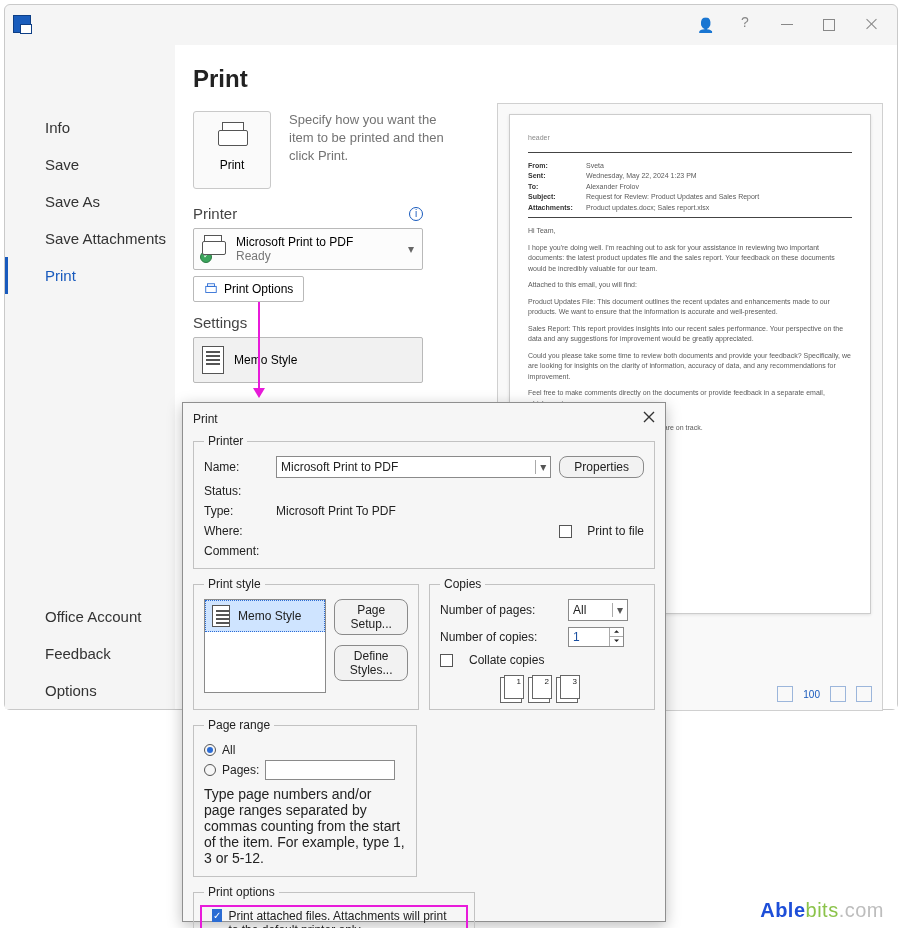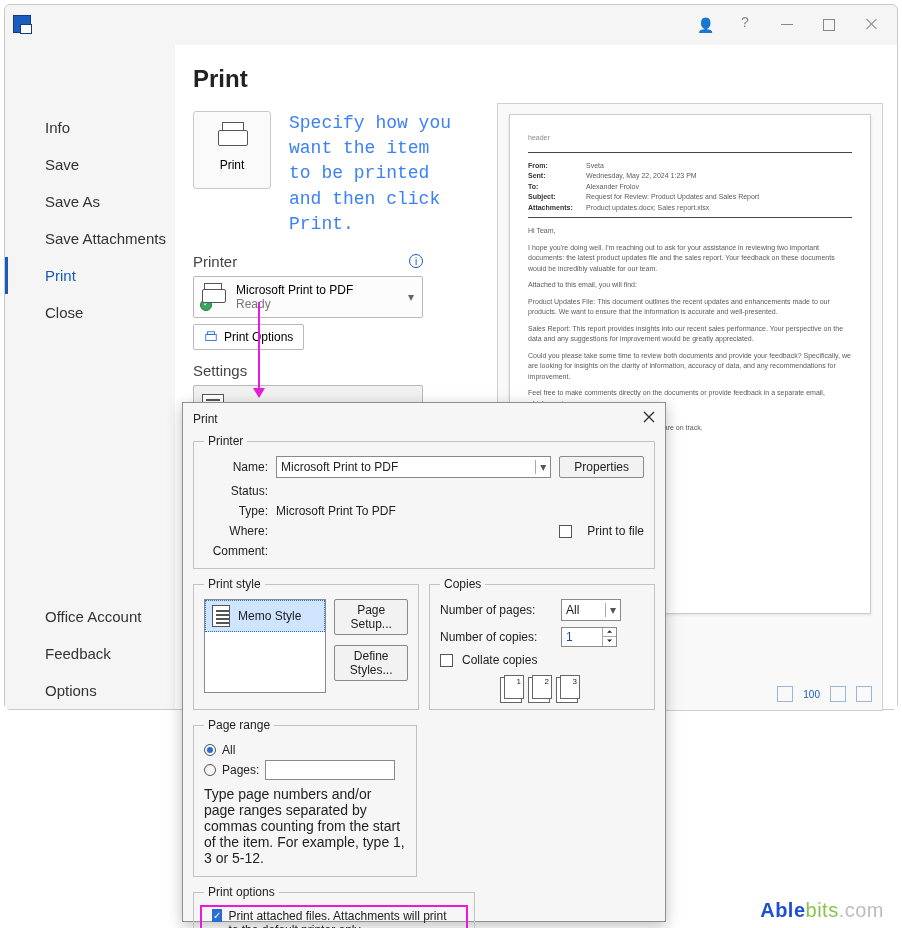--- a/index.html
+++ b/index.html
@@ -58,7 +58,7 @@
   .printer-large { width: 28px; height: 24px; position: relative; }
   .printer-large::before { content: ""; position: absolute; left: 4px; top: -6px; width: 20px; height: 8px; border: 1px solid #555; background: #fff; }
   .printer-large::after { content: ""; position: absolute; left: 0; top: 2px; width: 28px; height: 14px; border: 1px solid #555; border-radius: 2px; background: #fff; }
-  .print-desc { font-size: 18px; color: #3b82f6; max-width: 170px; line-height: 1.4; font-family: Liberation Mono, monospace; }
+  .print-desc { font-size: 13px; color: #737373; max-width: 170px; line-height: 1.4; }
 
   .section-label { font-size: 15px; color: #444; margin: 6px 0; display: flex; justify-content: space-between; align-items: center; width: 230px; }
   .info-icon { width: 14px; height: 14px; border: 1px solid #185abd; border-radius: 50%; color: #185abd; font-size: 10px; display: flex; align-items: center; justify-content: center; }

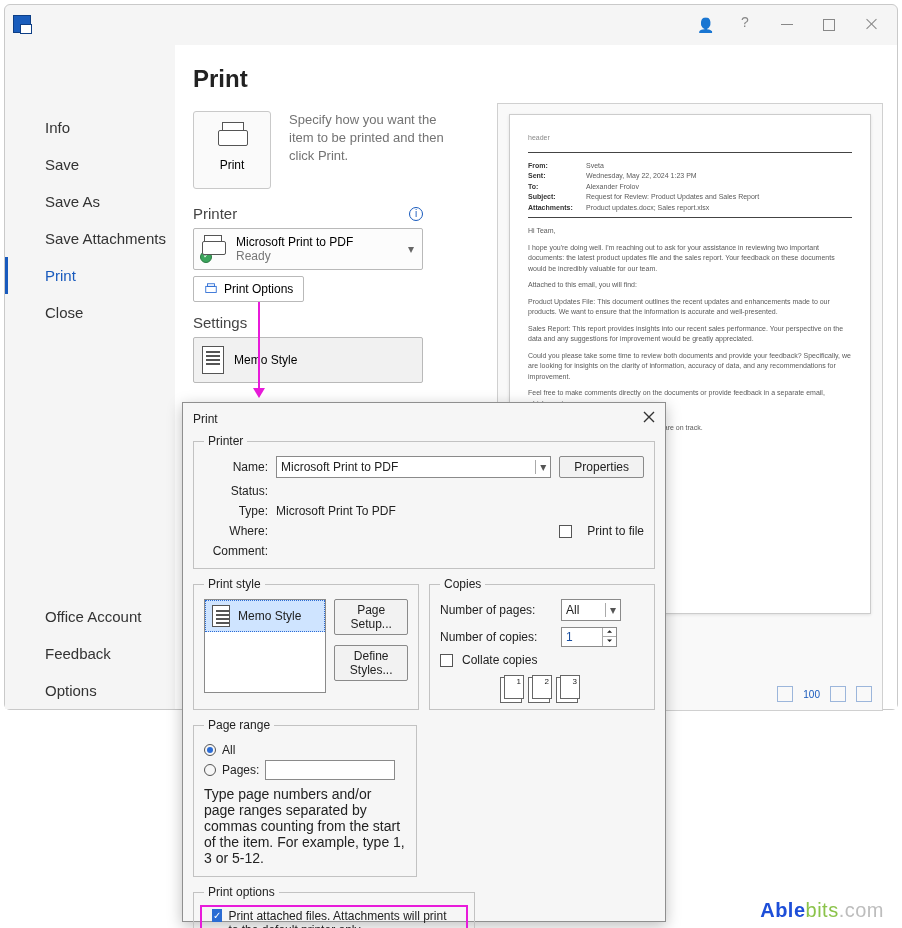--- a/index.html
+++ b/index.html
@@ -207,7 +207,6 @@
       <div class="item">Save As</div>
       <div class="item">Save Attachments</div>
       <div class="item active">Print</div>
-      <div class="item">Close</div>
       <div class="spacer"></div>
       <div class="item">Office Account</div>
       <div class="item">Feedback</div>

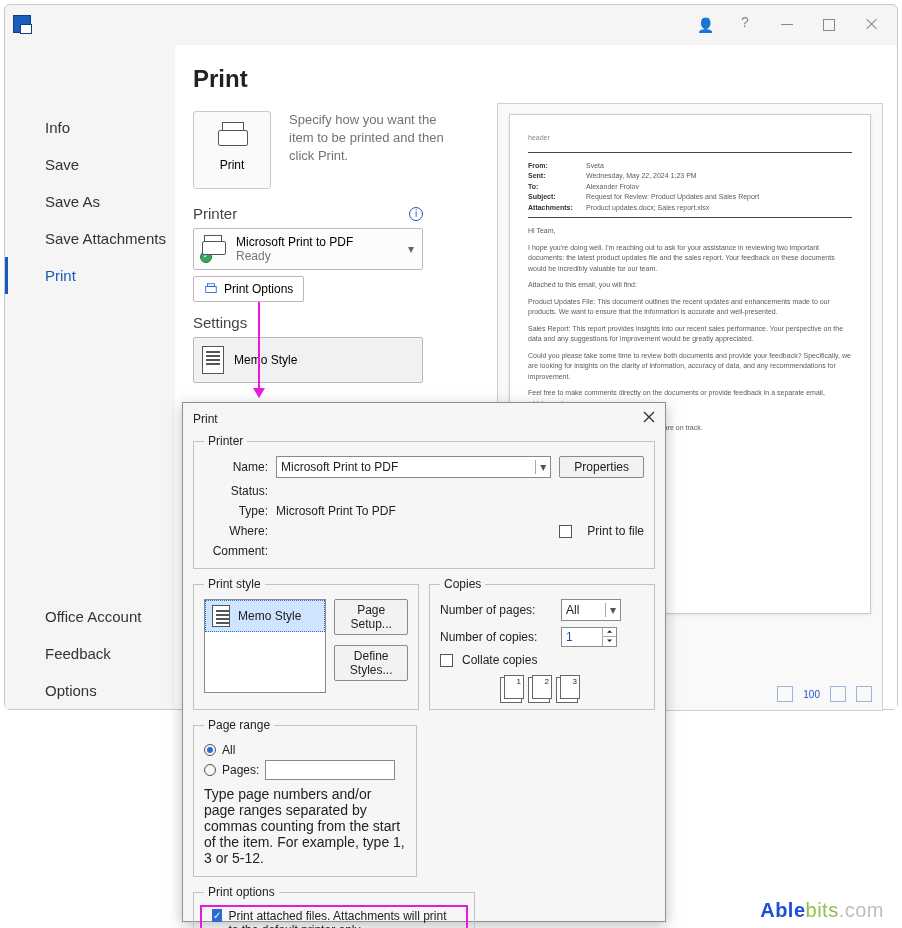--- a/index.html
+++ b/index.html
@@ -130,7 +130,7 @@
   legend { padding: 0 4px; font-size: 12px; }
 
   .printer-grid { display: grid; grid-template-columns: 64px 1fr auto; gap: 6px 8px; align-items: center; }
-  .printer-grid label { color: #222; text-align: right; }
+  .printer-grid label { color: #222; }
   .dlg-select { display: flex; align-items: center; border: 1px solid #8a8a8a; background: #fff; height: 22px; padding: 0 4px; }
   .dlg-select .chev { margin-left: auto; border-left: 1px solid #aaa; padding-left: 4px; color: #555; }
   .dlg-btn { border: 1px solid #8a8a8a; background: #f2f2f2; padding: 3px 10px; min-width: 72px; text-align: center; cursor: default; border-radius: 2px; }

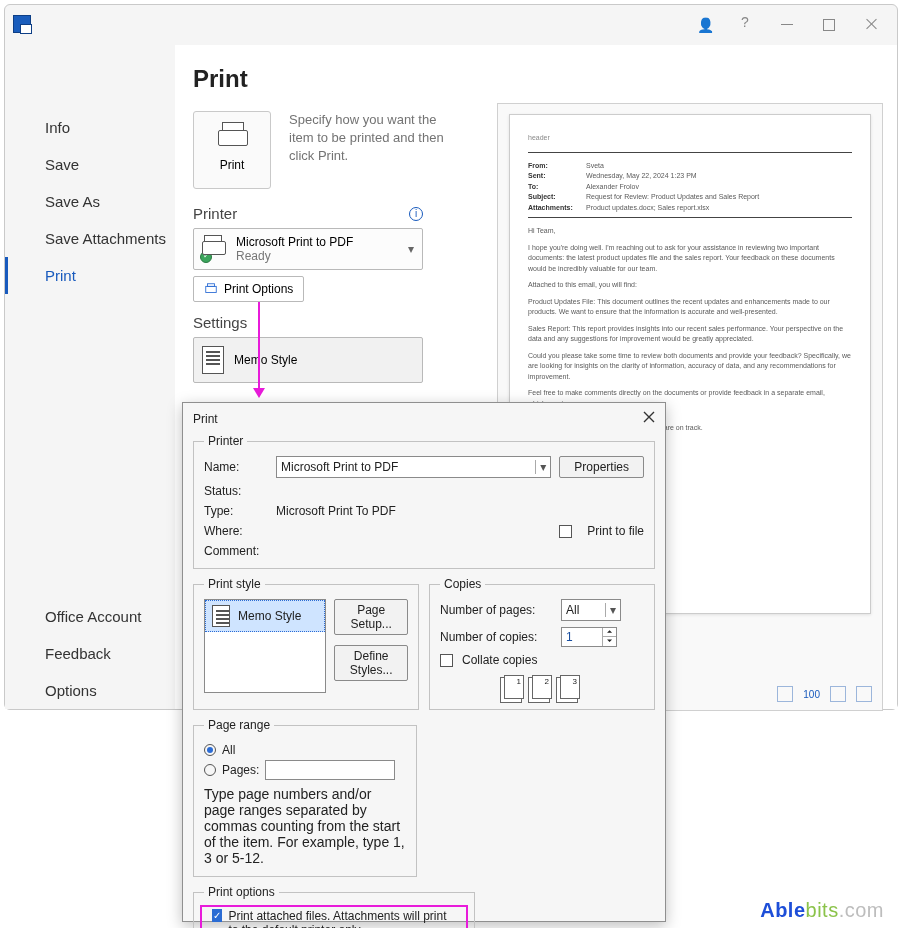--- a/index.html
+++ b/index.html
@@ -133,7 +133,7 @@
   .printer-grid label { color: #222; }
   .dlg-select { display: flex; align-items: center; border: 1px solid #8a8a8a; background: #fff; height: 22px; padding: 0 4px; }
   .dlg-select .chev { margin-left: auto; border-left: 1px solid #aaa; padding-left: 4px; color: #555; }
-  .dlg-btn { border: 1px solid #8a8a8a; background: #f2f2f2; padding: 3px 10px; min-width: 72px; text-align: center; cursor: default; border-radius: 2px; }
+  .dlg-btn { border: 1px solid #8a8a8a; background: #f2f2f2; padding: 3px 10px; min-width: 72px; text-align: center; cursor: default; border-radius: 8px; }
 
   .two-col { display: flex; gap: 10px; }
   .two-col > fieldset { flex: 1; min-width: 0; }

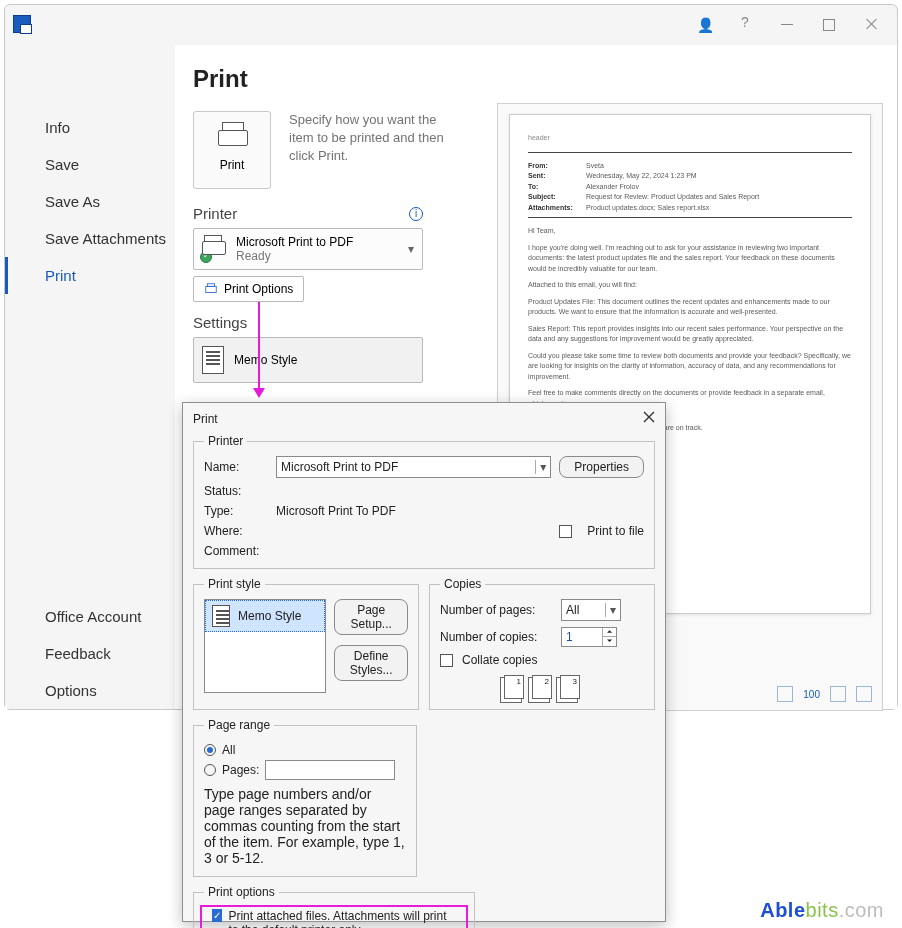--- a/index.html
+++ b/index.html
@@ -145,7 +145,7 @@
   }
   .ps-btns { display: flex; flex-direction: column; gap: 10px; }
 
-  .copies-row { display: flex; align-items: center; gap: 9px; margin-bottom: 6px; }
+  .copies-row { display: flex; align-items: center; gap: 16px; margin-bottom: 6px; }
   .copies-row label { width: 112px; }
   .copies-row .field { border: 1px solid #8a8a8a; background: #fff; height: 20px; width: 56px; display: flex; align-items: center; }
   .copies-row .spin { width: 14px; border-left: 1px solid #aaa; display: flex; flex-direction: column; }

